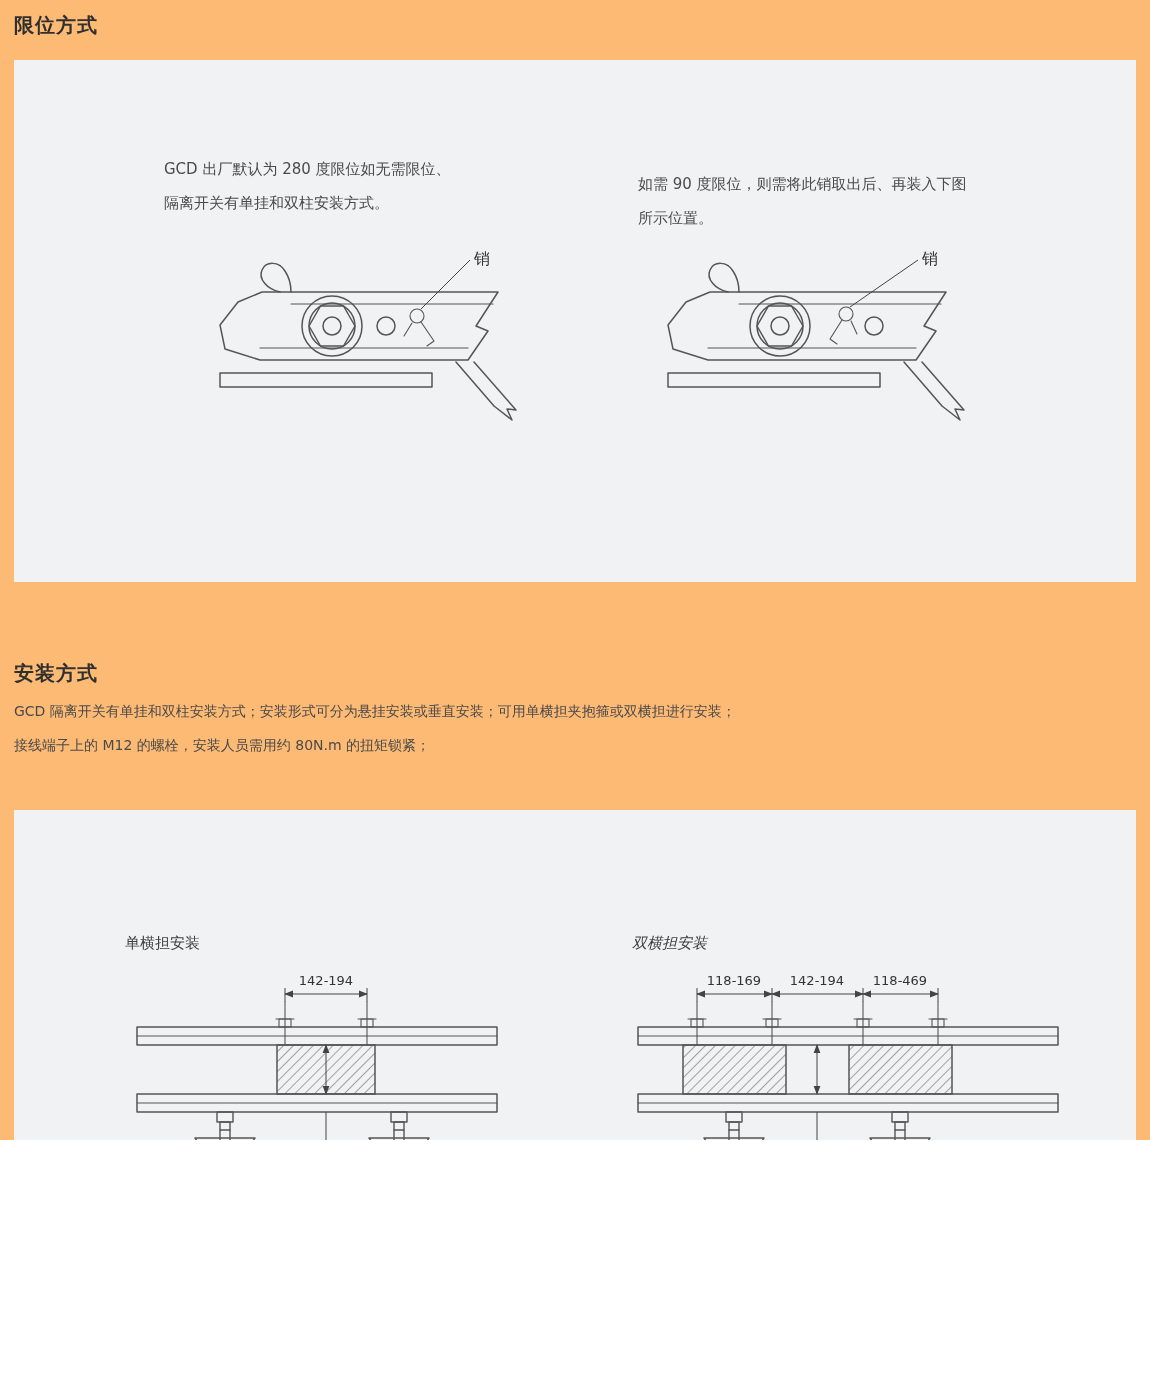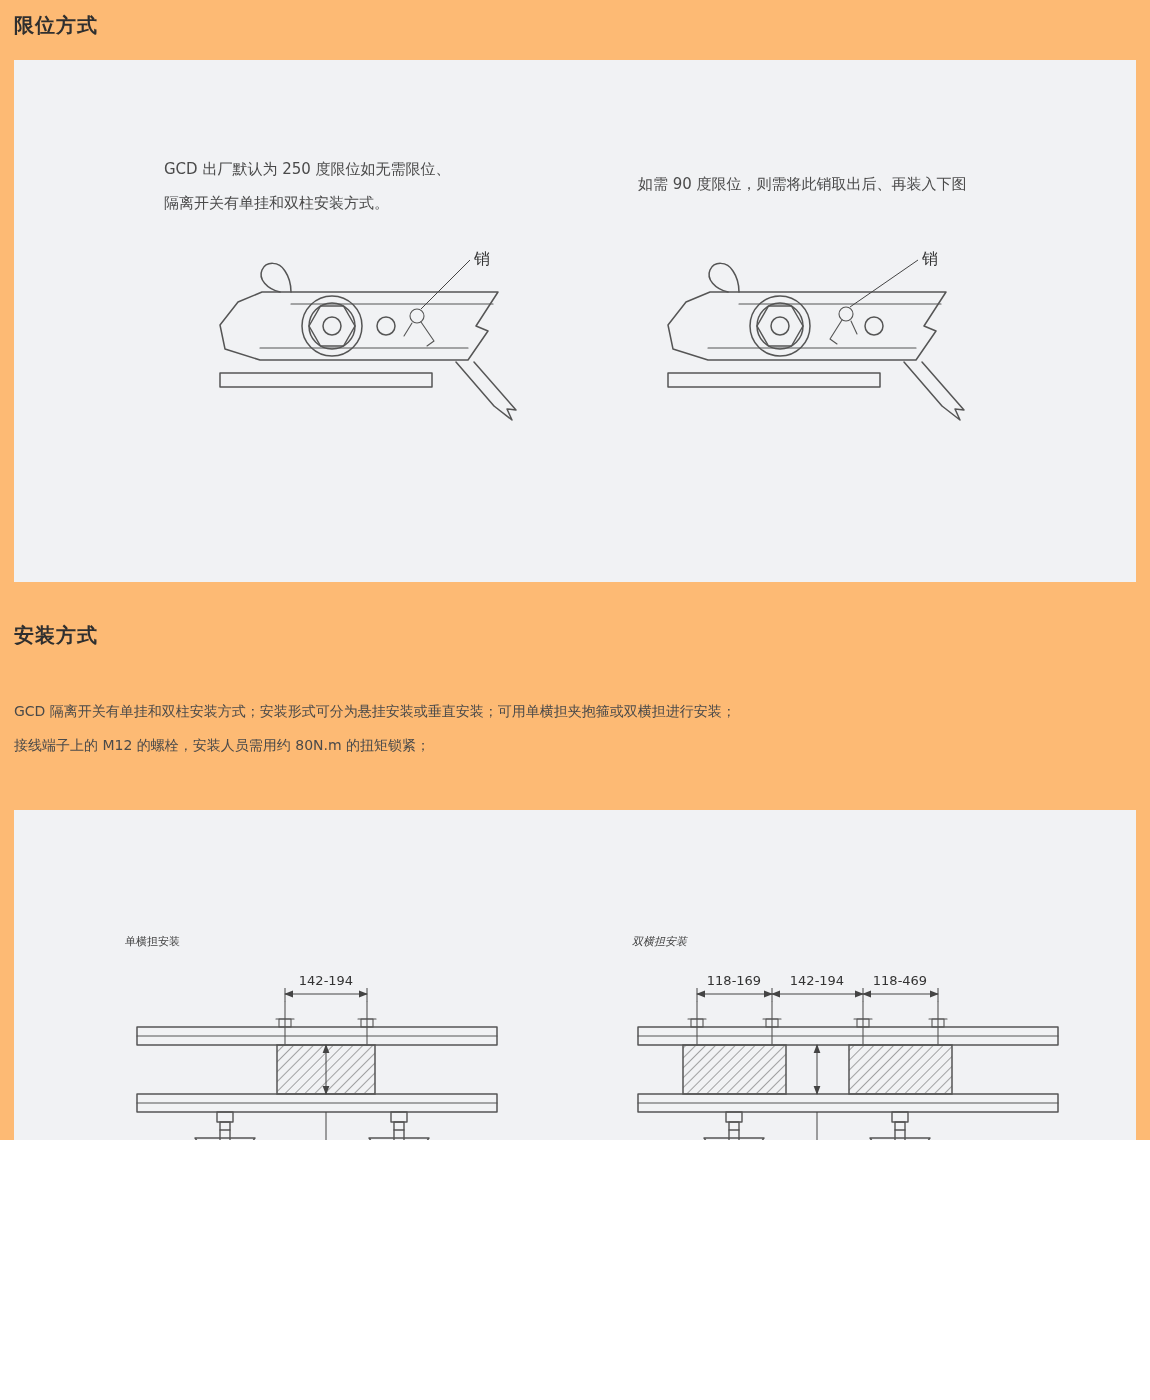--- a/index.html
+++ b/index.html
@@ -74,7 +74,7 @@
   <div class="panel" id="panel-limit">
 
     <div class="note" id="note-left">
-      <p>GCD 出厂默认为 250 度限位如无需限位、</p>
+      <p>GCD 出厂默认为 280 度限位如无需限位、</p>
       <p>隔离开关有单挂和双柱安装方式。</p>
     </div>
 

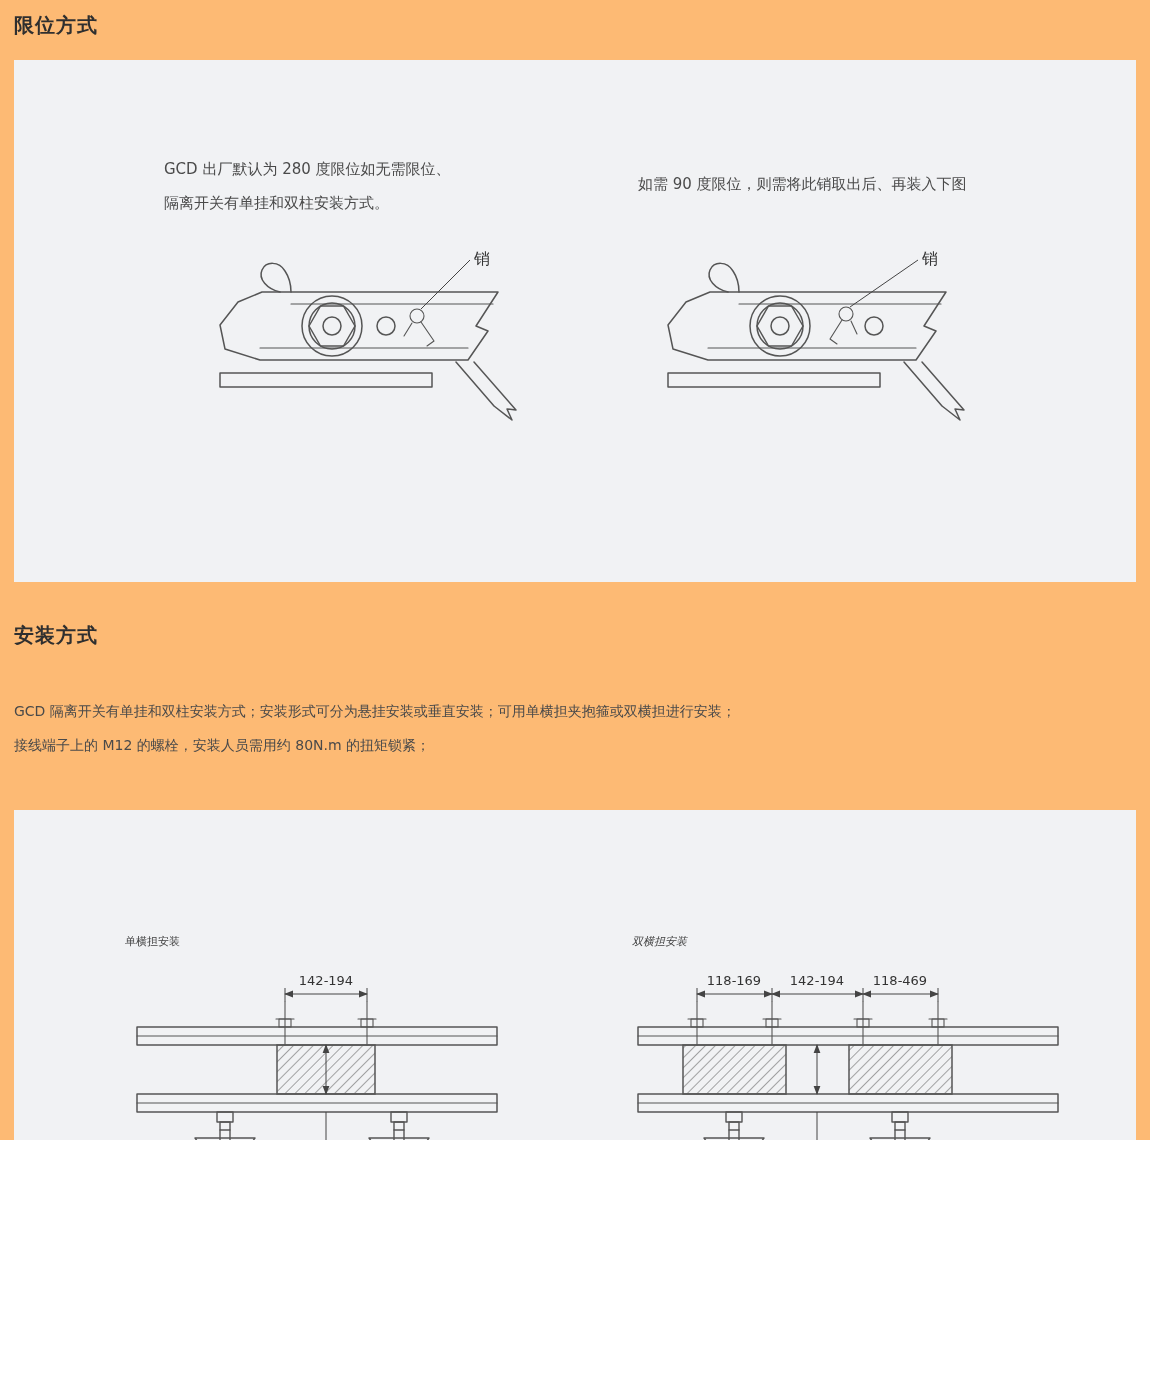--- a/index.html
+++ b/index.html
@@ -80,6 +80,7 @@
 
     <div class="note" id="note-right">
       <p>如需 90 度限位，则需将此销取出后、再装入下图</p>
+      <p>所示位置。</p>
     </div>
 
     <svg class="draw" id="draw-160" width="370" height="215" viewBox="0 0 370 215">

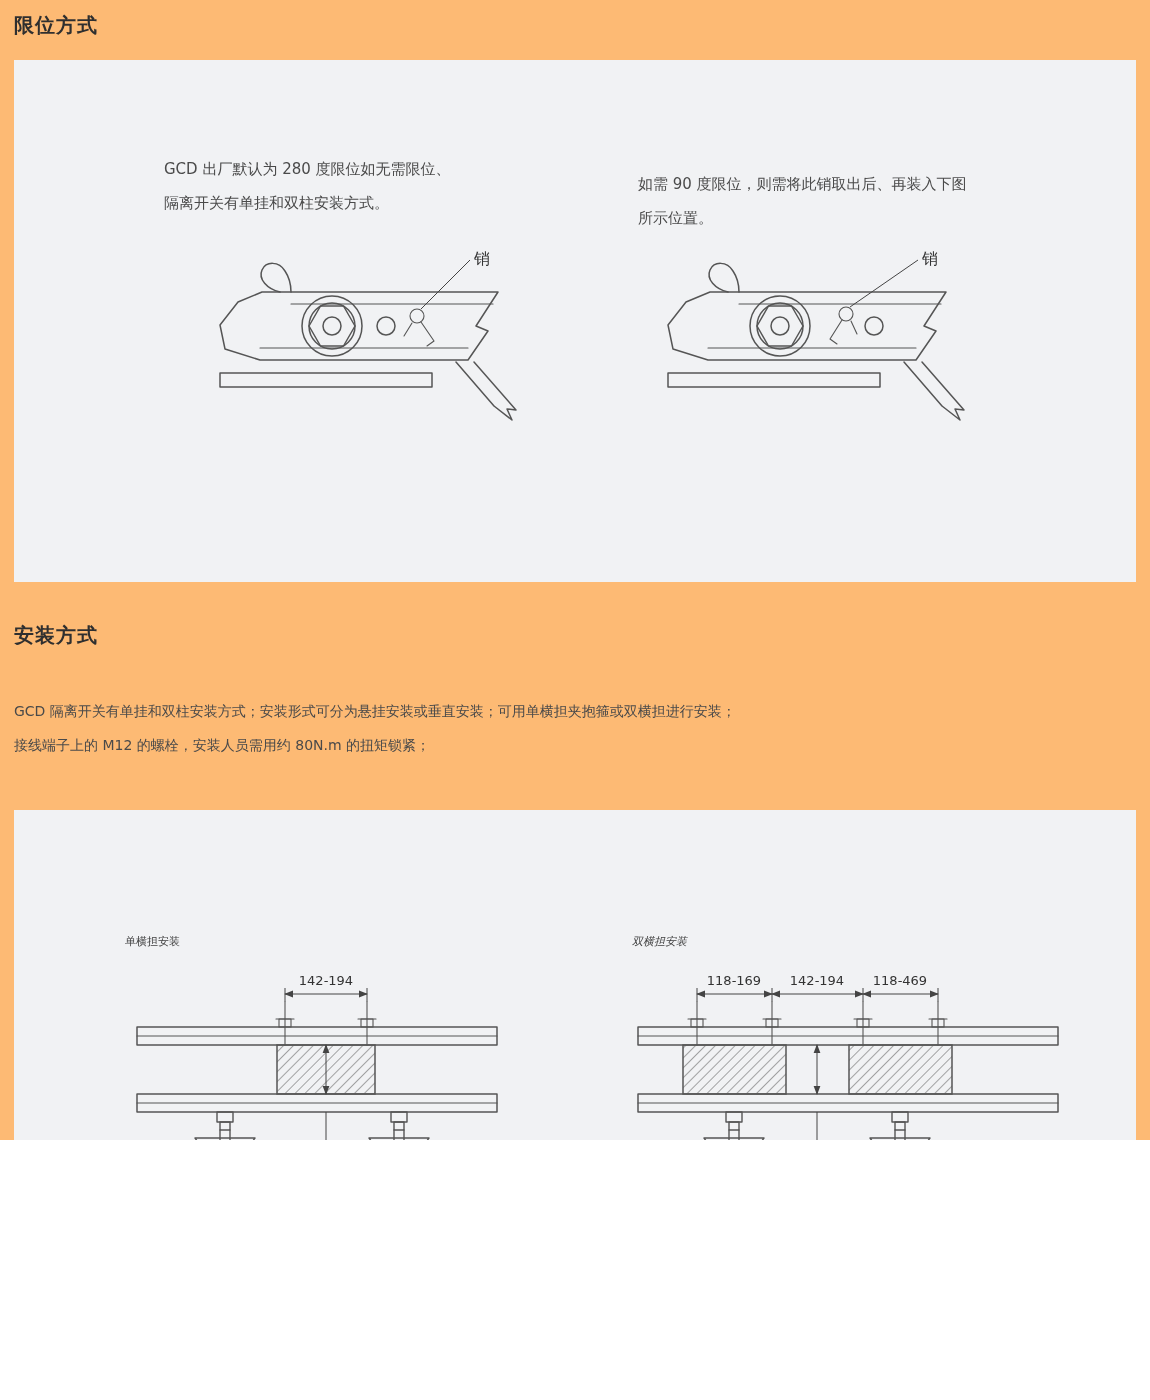--- a/index.html
+++ b/index.html
@@ -8,7 +8,7 @@
   .sec-title{position:absolute;left:14px;margin:0;font-size:20px;font-weight:700;
              color:#2f2f2f;letter-spacing:1px;}
   #limit-title{top:12px;}
-  #install-title{top:622px;}
+  #install-title{top:660px;}
   .panel{position:absolute;left:14px;width:1122px;background:#f1f2f4;}
   #panel-limit{top:60px;height:522px;}
   #panel-install{top:810px;height:578px;}

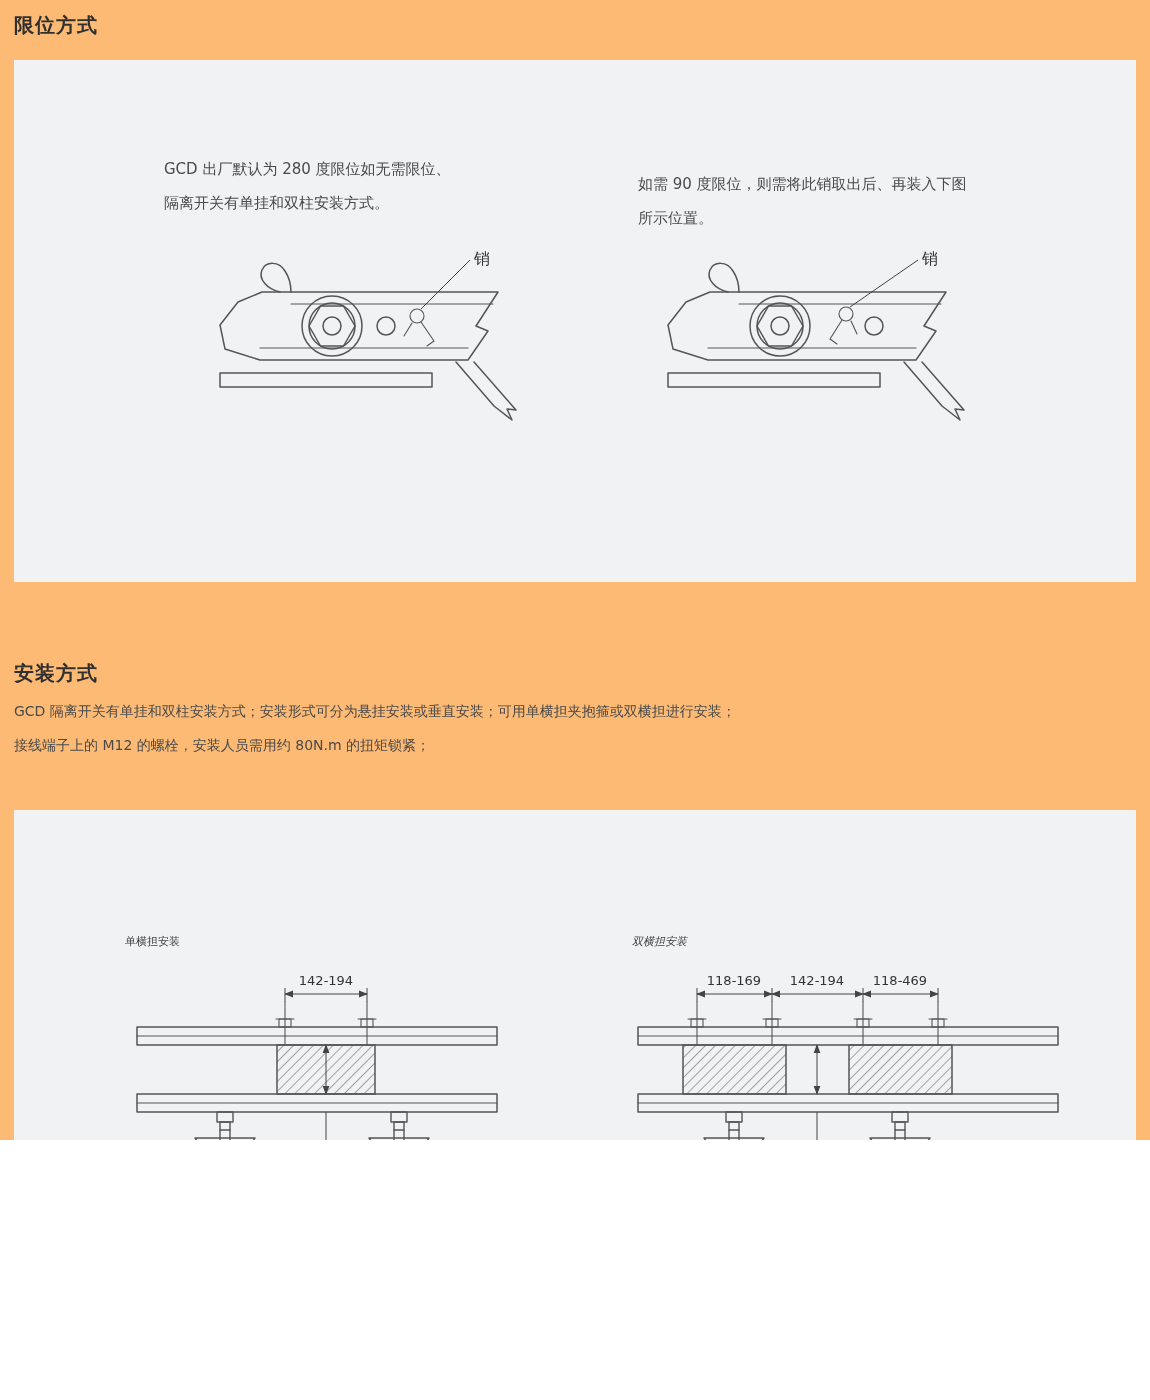--- a/index.html
+++ b/index.html
@@ -18,7 +18,7 @@
   #note-right{left:624px;margin-top:15px;}
   .para{position:absolute;left:14px;top:694px;font-size:14px;color:#4a4a4a;line-height:34px;}
   .para p{margin:0;}
-  .diag-title{position:absolute;top:124px;font-size:11px;color:#3f3f3f;}
+  .diag-title{position:absolute;top:124px;font-size:15px;color:#3f3f3f;}
   #title-single{left:111px;}
   #title-double{left:618px;font-style:italic;}
   svg.draw{position:absolute;overflow:visible;}

